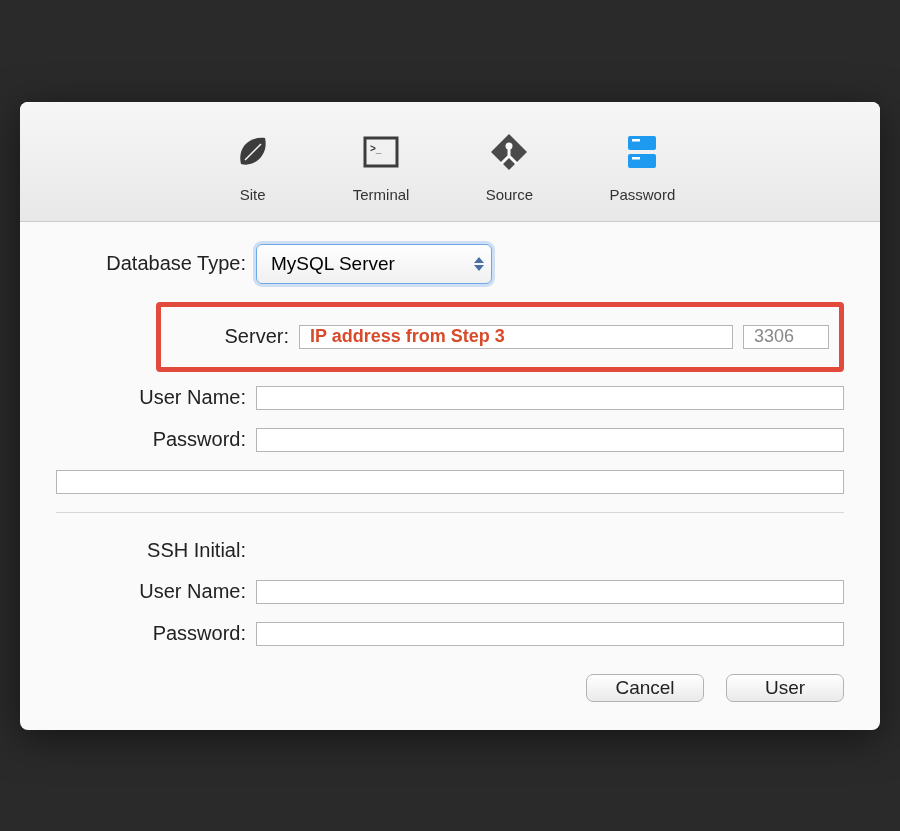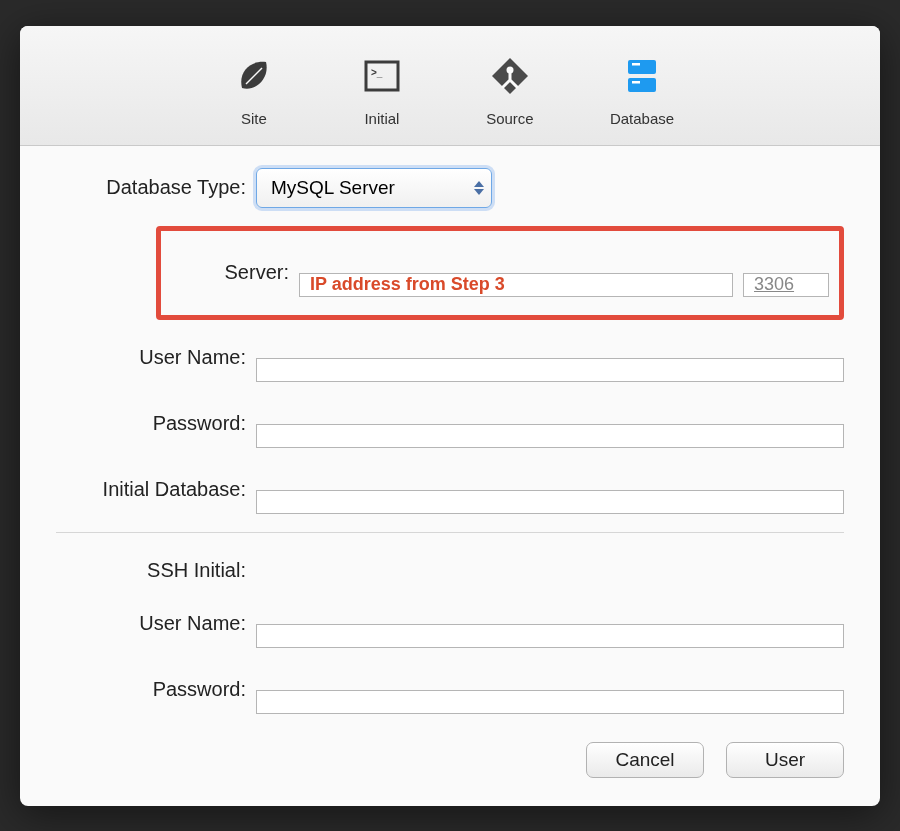--- a/index.html
+++ b/index.html
@@ -175,7 +175,7 @@
           <text x="11" y="22" font-size="10" font-weight="bold" fill="#3c3c3c">&gt;_</text>
         </svg>
       </div>
-      <span class="label">Initial</span>
+      <span class="label">Terminal</span>
     </div>
 
     <div class="tool">

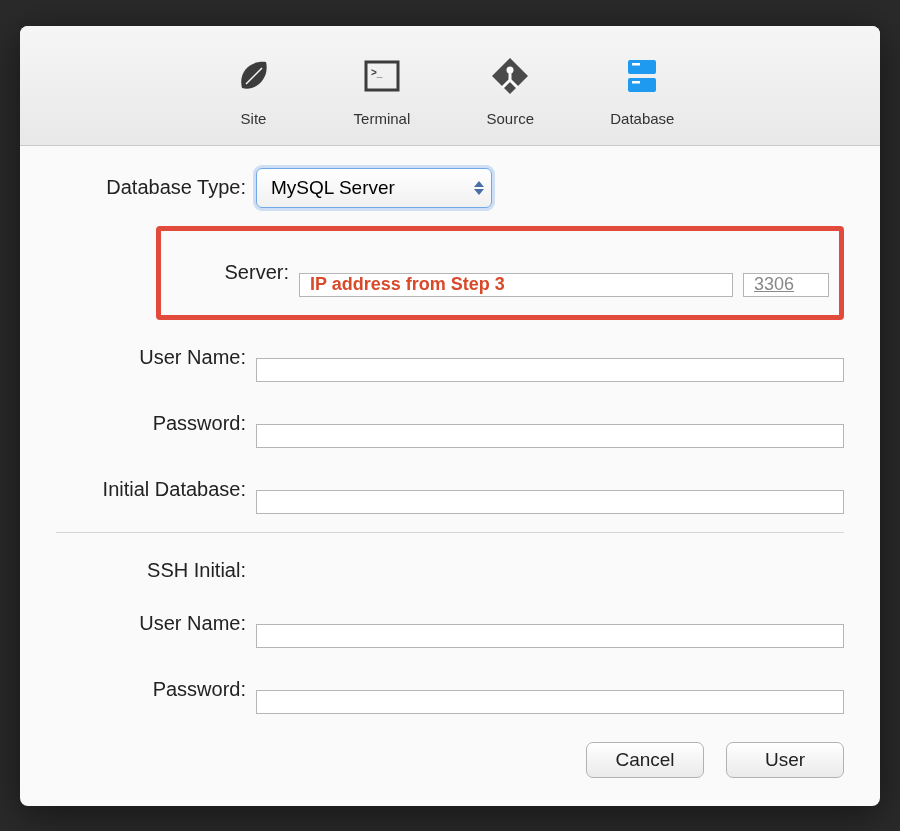--- a/index.html
+++ b/index.html
@@ -198,7 +198,7 @@
           <rect x="12" y="27" width="8" height="2.5" fill="#ffffff"></rect>
         </svg>
       </div>
-      <span class="label">Database</span>
+      <span class="label">Password</span>
     </div>
 
   </div>

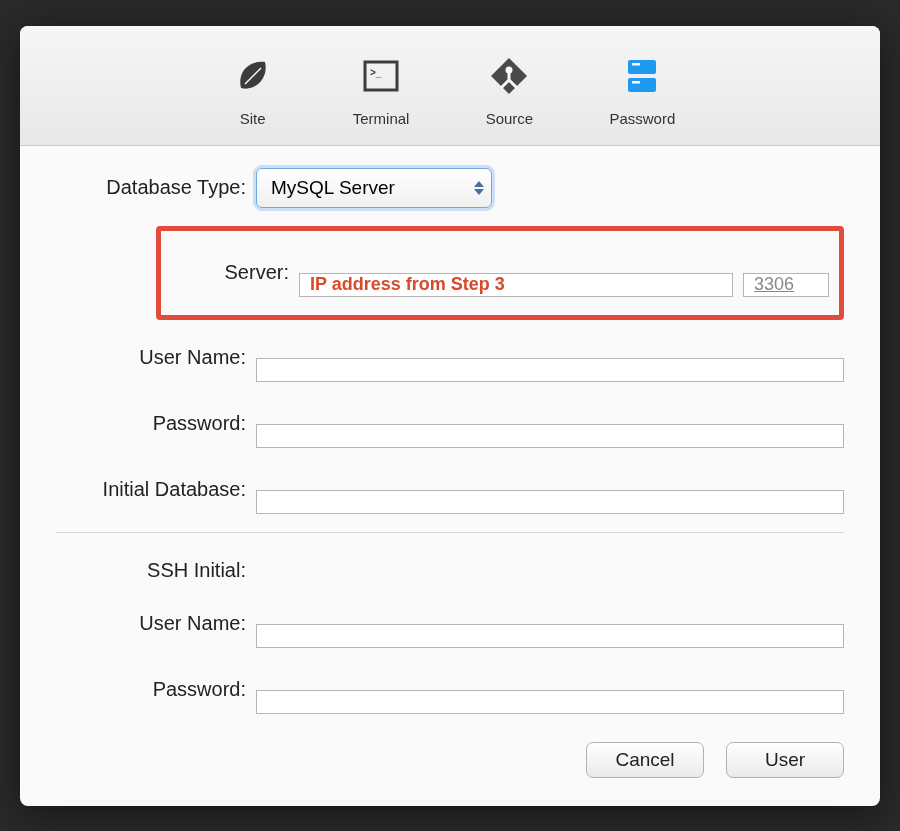--- a/index.html
+++ b/index.html
@@ -79,7 +79,6 @@
       font-size: 18px;
       background: #fff;
       color: #333;
-      margin-top: 24px;
     }
     input.grow { flex: 1; }
     input.port { width: 86px; color: #888; text-align: left; text-decoration: underline; }

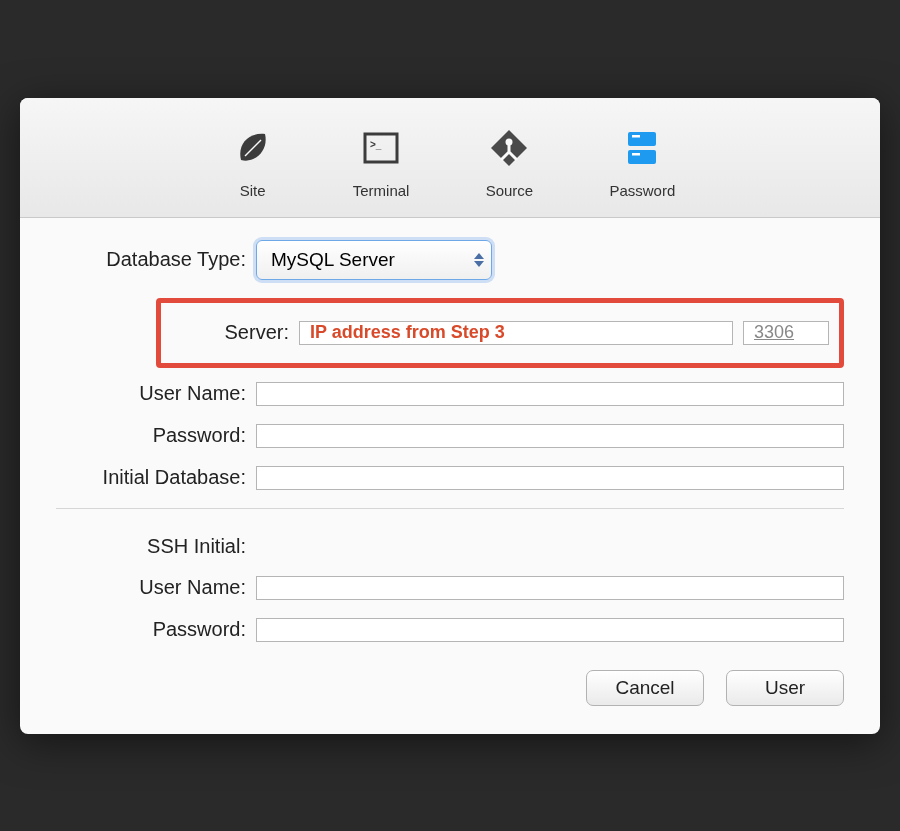--- a/index.html
+++ b/index.html
@@ -81,7 +81,7 @@
       color: #333;
     }
     input.grow { flex: 1; }
-    input.port { width: 86px; color: #888; text-align: left; text-decoration: underline; }
+    input.port { width: 86px; color: #888; text-align: left; }
     .placeholder-red::placeholder { color: #d94a2a; font-weight: 600; }
     .select-wrap {
       position: relative;

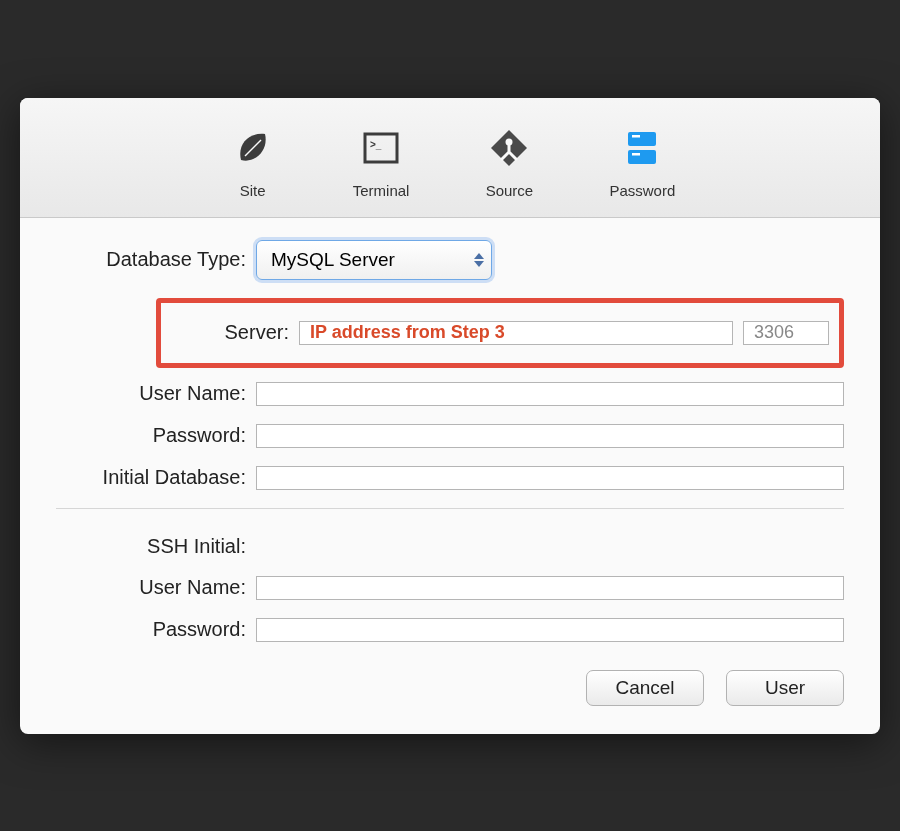--- a/index.html
+++ b/index.html
@@ -244,7 +244,6 @@
     </div>
 
     <div class="row">
-      <div class="lbl">Initial Database:</div>
       <div class="field">
         <input type="text" class="grow" value="" style="">
       </div>

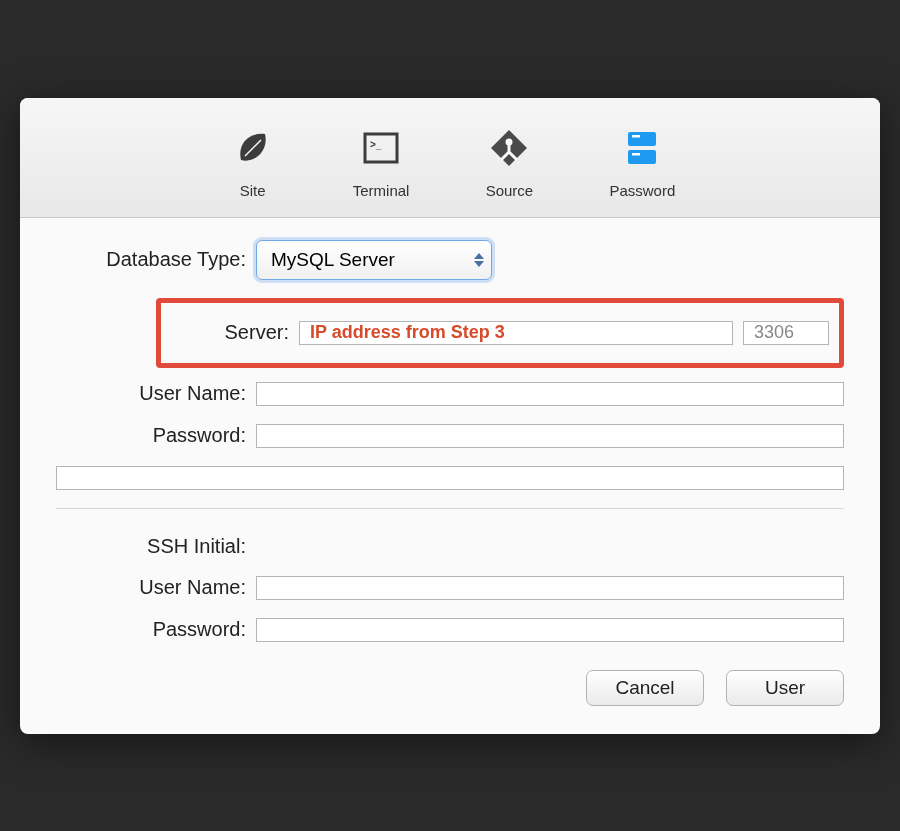--- a/index.html
+++ b/index.html
@@ -141,7 +141,7 @@
     }
     .btn {
       min-width: 118px;
-      height: 36px;
+      height: 28px;
       font-size: 19px;
       border: 1px solid #b2b2b2;
       border-radius: 7px;

